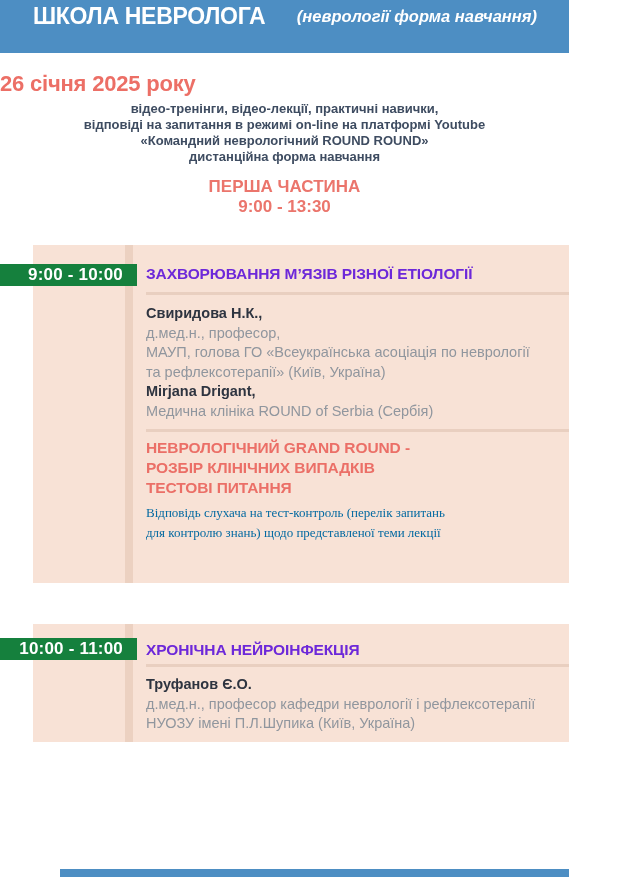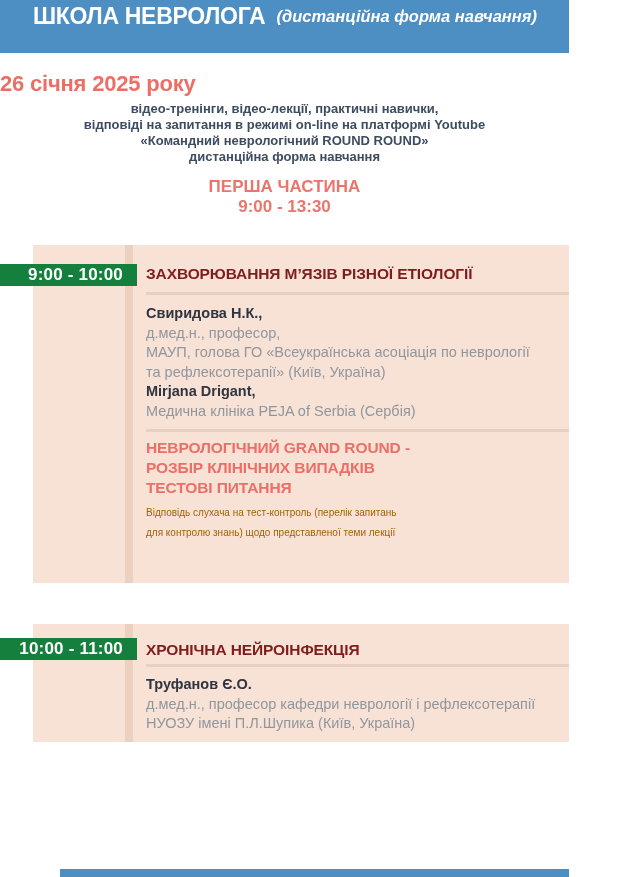--- a/index.html
+++ b/index.html
@@ -93,7 +93,7 @@
 
   <div class="header">
     <span class="header-title">ШКОЛА НЕВРОЛОГА</span>
-    <span class="header-subtitle">(дистанційна форма навчання)</span>
+    <span class="header-subtitle">(неврології форма навчання)</span>
   </div>
 
   <div class="date-heading">26 січня 2025 року</div>

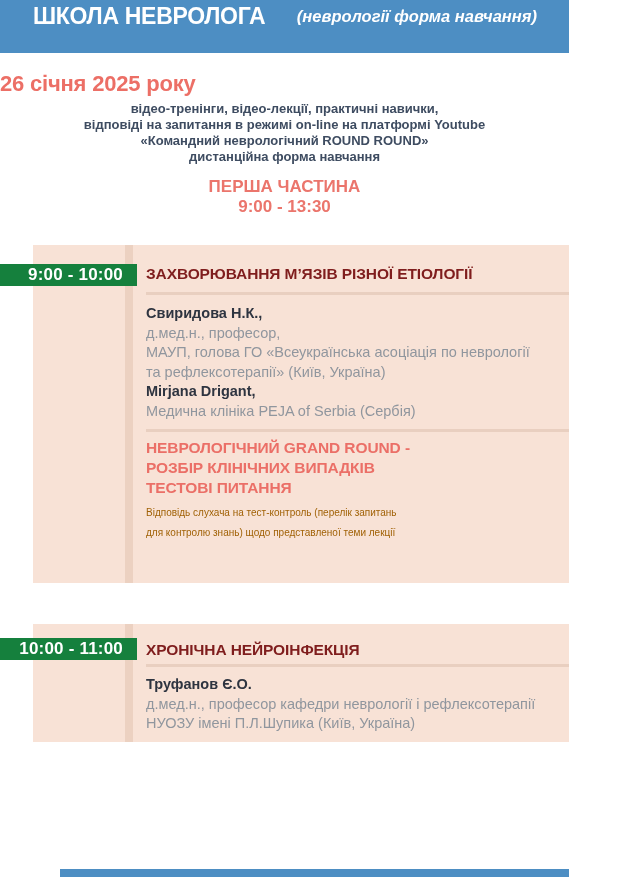--- a/index.html
+++ b/index.html
@@ -59,7 +59,7 @@
   .s2 .badge{top:14px;}
   .session-title{
     margin:17px 18px 0 113px;position:relative;
-    color:#7f1d1d;font-size:15.5px;font-weight:bold;line-height:24px;letter-spacing:-0.1px;
+    color:#6d28d9;font-size:15.5px;font-weight:bold;line-height:24px;letter-spacing:-0.1px;
   }
   .s2 .session-title{margin-top:14px;line-height:23px;}
   .rule{

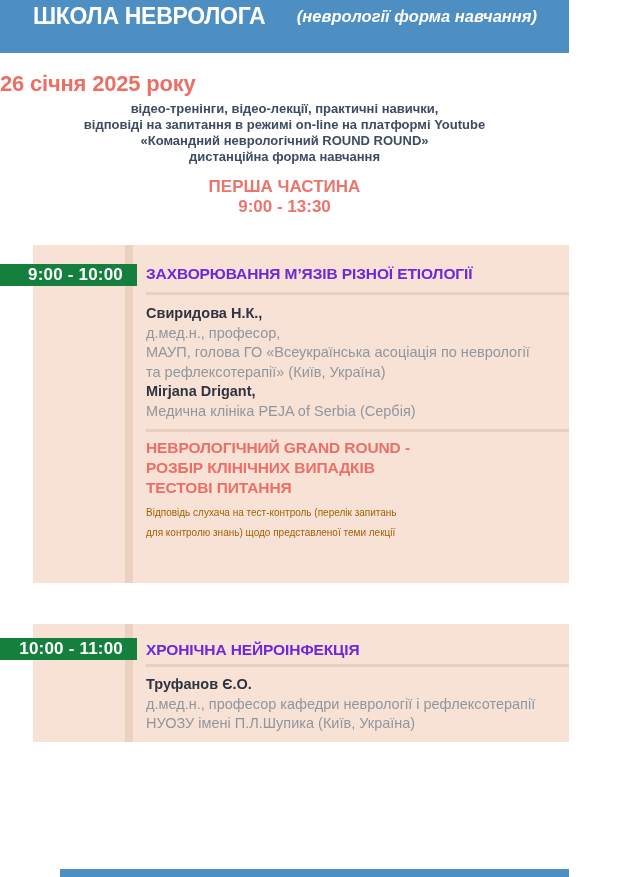--- a/index.html
+++ b/index.html
@@ -120,7 +120,7 @@
       <div>МАУП, голова ГО «Всеукраїнська асоціація по неврології</div>
       <div>та рефлексотерапії» (Київ, Україна)</div>
       <div class="name">Mirjana Drigant,</div>
-      <div>Медична клініка PEJA of Serbia (Сербія)</div>
+      <div>Медична клініка ROUND of Serbia (Сербія)</div>
     </div>
     <div class="rule2"></div>
     <div class="practice">

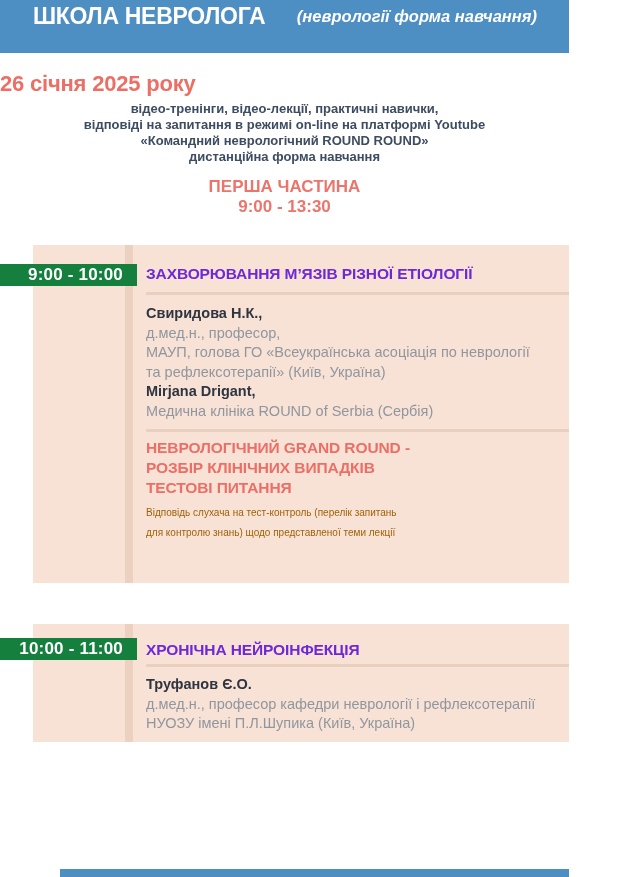--- a/index.html
+++ b/index.html
@@ -79,7 +79,7 @@
   .practice-line{font-size:15.5px;line-height:20px;letter-spacing:-0.1px;}
   .note{
     margin:5px 20px 0 113px;position:relative;
-    color:#a16207;font-size:10px;line-height:20px;
+    color:#0369a1;font-size:13px;line-height:20px;font-family:Liberation Serif, serif;
   }
   
   .footer-bar{

